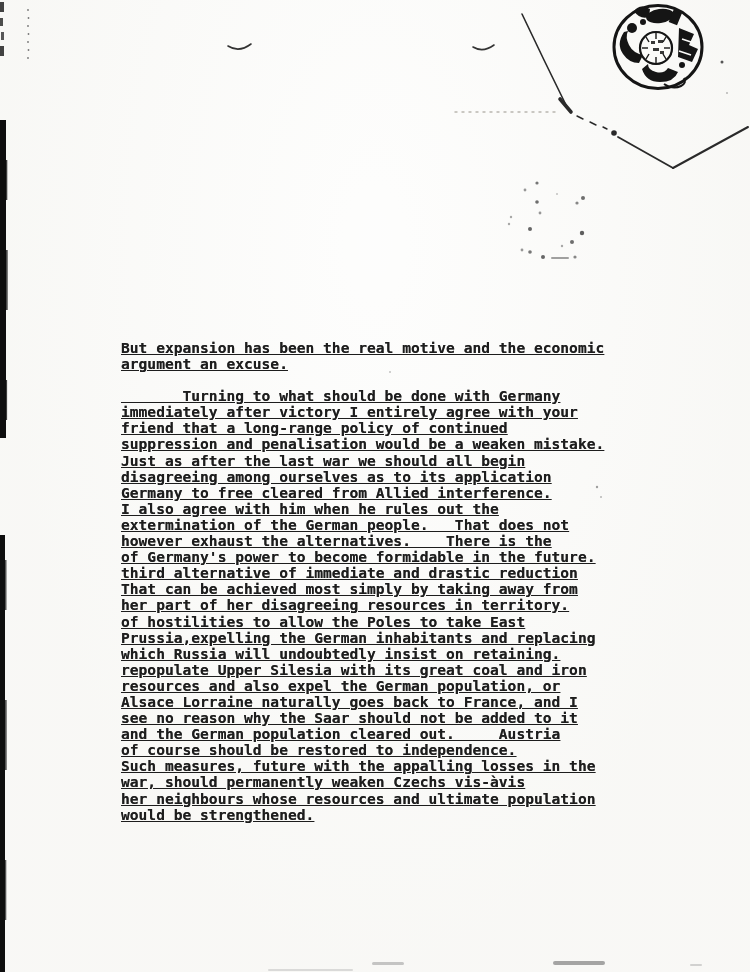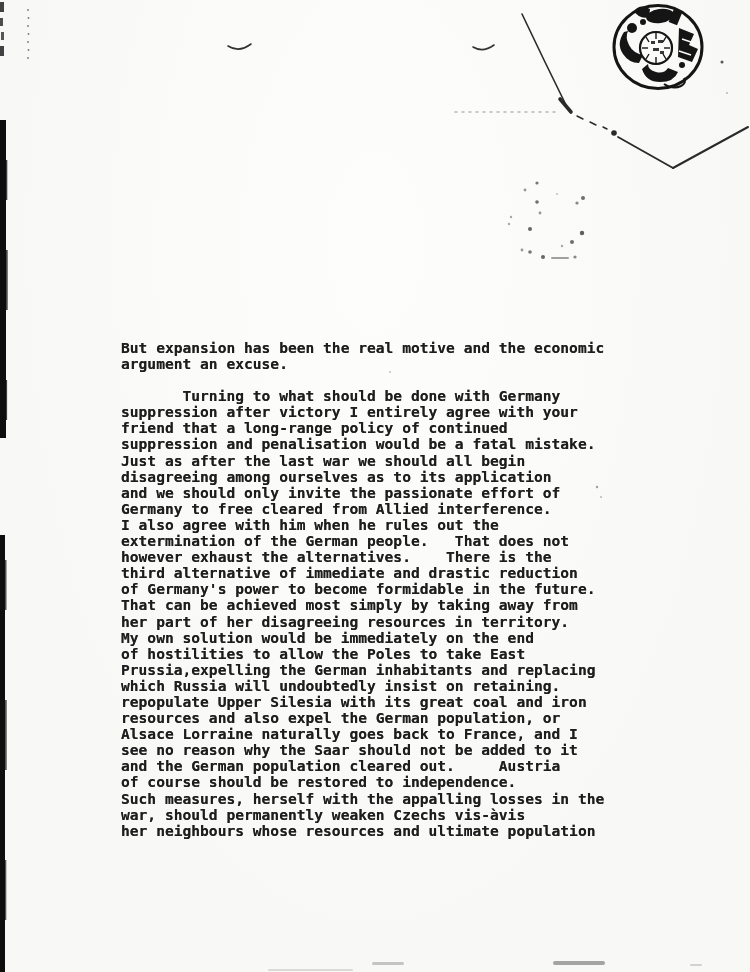--- a/index.html
+++ b/index.html
@@ -27,7 +27,7 @@
     color:#1d1d1d;
     text-shadow:0 0 0.5px rgba(25,25,25,0.65);
   }
-  .para{margin:0 0 16px 0;}
+  .para{margin:0 0 16px 0;text-decoration:underline;}
   .para:last-child{margin-bottom:8px;}
   .line{display:block;white-space:pre;}
 </style>

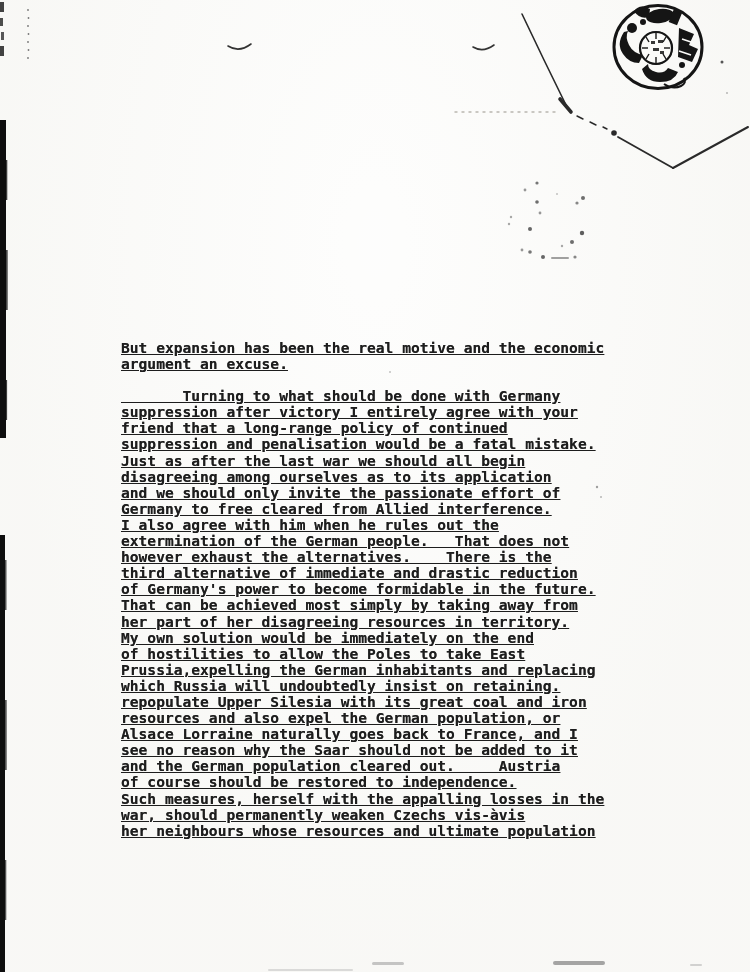--- a/index.html
+++ b/index.html
@@ -162,7 +162,7 @@
     </div>
     <div class="para">
       <span class="line">       Turning to what should be done with Germany</span>
-      <span class="line">suppression after victory I entirely agree with your</span>
+      <span class="line">immediately after victory I entirely agree with your</span>
       <span class="line">friend that a long-range policy of continued</span>
       <span class="line">suppression and penalisation would be a fatal mistake.</span>
       <span class="line">Just as after the last war we should all begin</span>

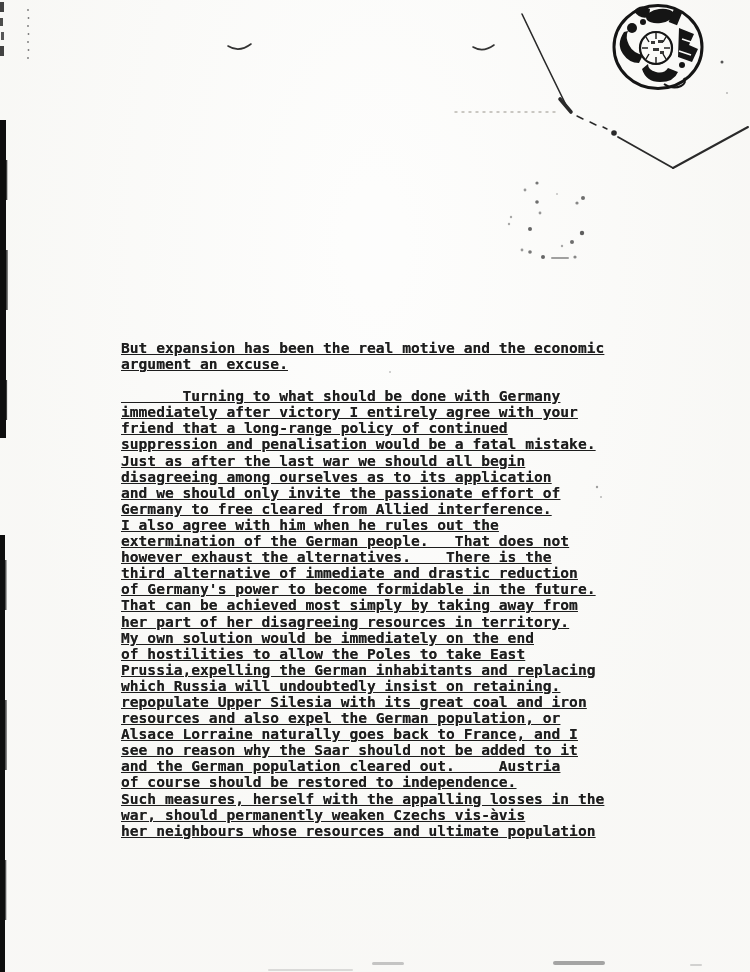--- a/index.html
+++ b/index.html
@@ -164,7 +164,7 @@
       <span class="line">       Turning to what should be done with Germany</span>
       <span class="line">immediately after victory I entirely agree with your</span>
       <span class="line">friend that a long-range policy of continued</span>
-      <span class="line">suppression and penalisation would be a fatal mistake.</span>
+      <span class="line">suppression and penalisation would be a weaken mistake.</span>
       <span class="line">Just as after the last war we should all begin</span>
       <span class="line">disagreeing among ourselves as to its application</span>
       <span class="line">and we should only invite the passionate effort of</span>

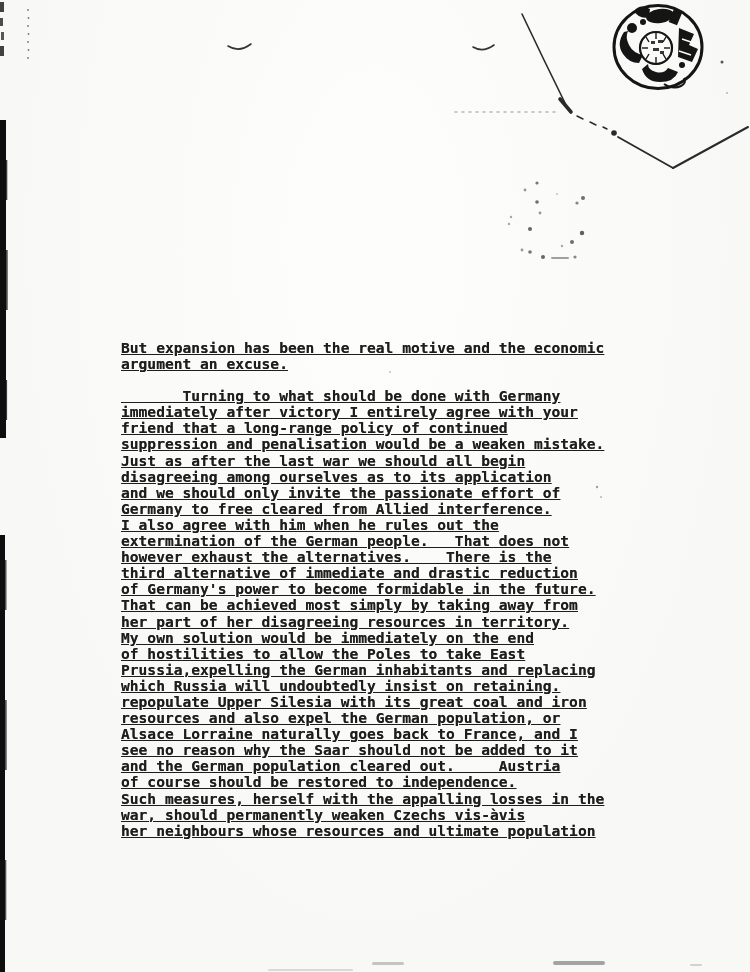--- a/index.html
+++ b/index.html
@@ -167,7 +167,6 @@
       <span class="line">suppression and penalisation would be a weaken mistake.</span>
       <span class="line">Just as after the last war we should all begin</span>
       <span class="line">disagreeing among ourselves as to its application</span>
-      <span class="line">and we should only invite the passionate effort of</span>
       <span class="line">Germany to free cleared from Allied interference.</span>
       <span class="line">I also agree with him when he rules out the</span>
       <span class="line">extermination of the German people.   That does not</span>

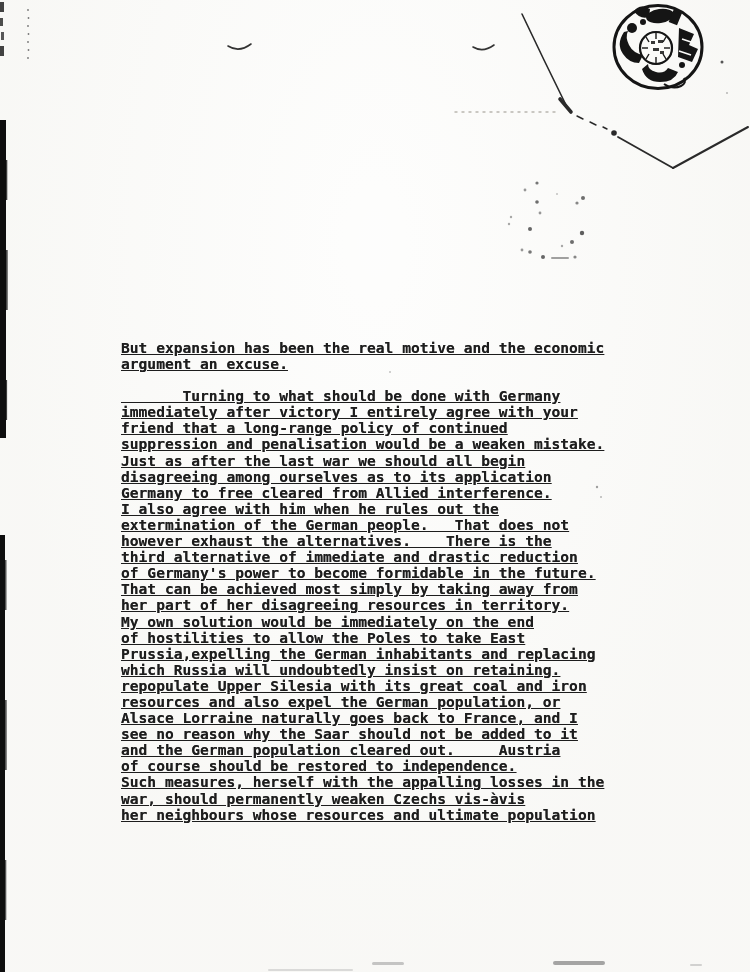--- a/index.html
+++ b/index.html
@@ -171,8 +171,8 @@
       <span class="line">I also agree with him when he rules out the</span>
       <span class="line">extermination of the German people.   That does not</span>
       <span class="line">however exhaust the alternatives.    There is the</span>
+      <span class="line">of Germany's power to become formidable in the future.</span>
       <span class="line">third alternative of immediate and drastic reduction</span>
-      <span class="line">of Germany's power to become formidable in the future.</span>
       <span class="line">That can be achieved most simply by taking away from</span>
       <span class="line">her part of her disagreeing resources in territory.</span>
       <span class="line">My own solution would be immediately on the end</span>

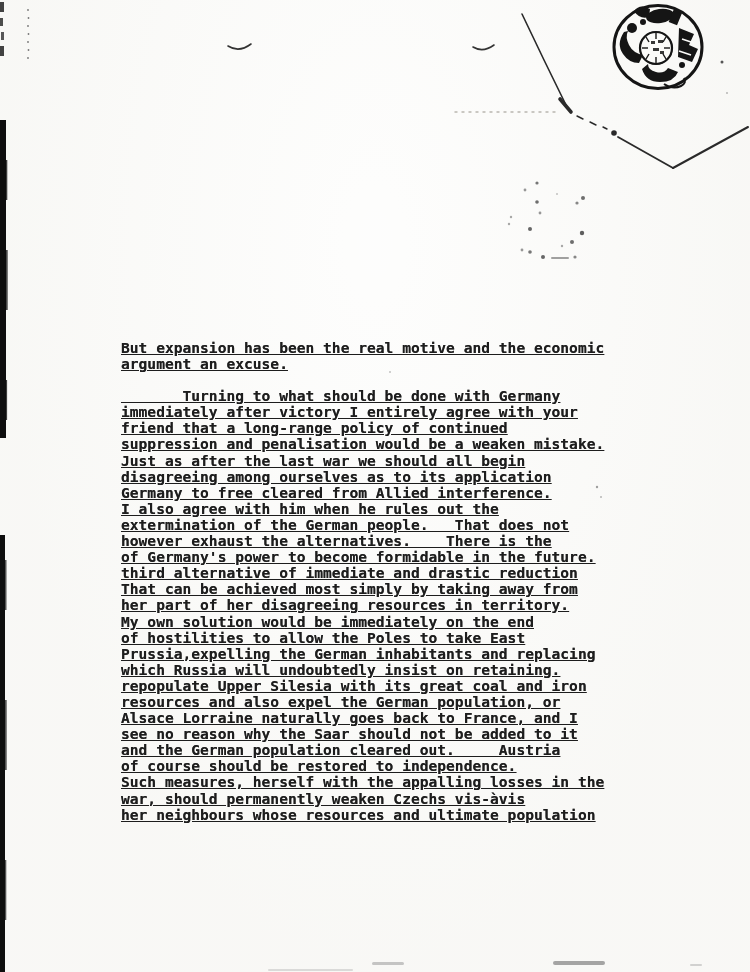--- a/index.html
+++ b/index.html
@@ -175,7 +175,6 @@
       <span class="line">third alternative of immediate and drastic reduction</span>
       <span class="line">That can be achieved most simply by taking away from</span>
       <span class="line">her part of her disagreeing resources in territory.</span>
-      <span class="line">My own solution would be immediately on the end</span>
       <span class="line">of hostilities to allow the Poles to take East</span>
       <span class="line">Prussia,expelling the German inhabitants and replacing</span>
       <span class="line">which Russia will undoubtedly insist on retaining.</span>

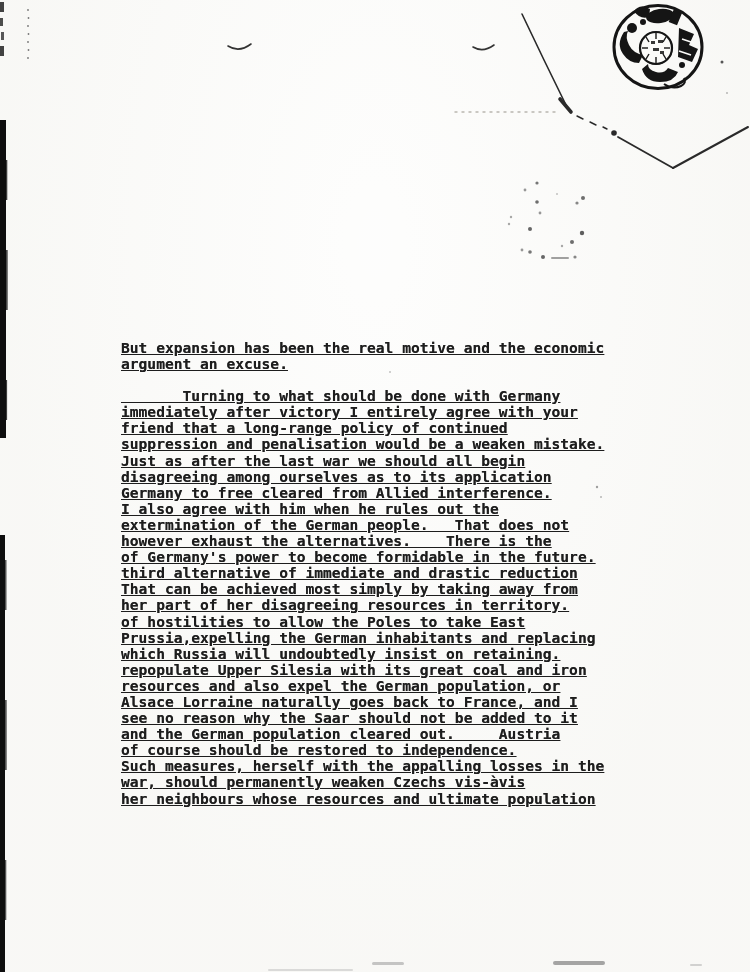--- a/index.html
+++ b/index.html
@@ -184,7 +184,7 @@
       <span class="line">see no reason why the Saar should not be added to it</span>
       <span class="line">and the German population cleared out.     Austria</span>
       <span class="line">of course should be restored to independence.</span>
-      <span class="line">Such measures, herself with the appalling losses in the</span>
+      <span class="line">Such measures, future with the appalling losses in the</span>
       <span class="line">war, should permanently weaken Czechs vis-àvis</span>
       <span class="line">her neighbours whose resources and ultimate population</span>
     </div>

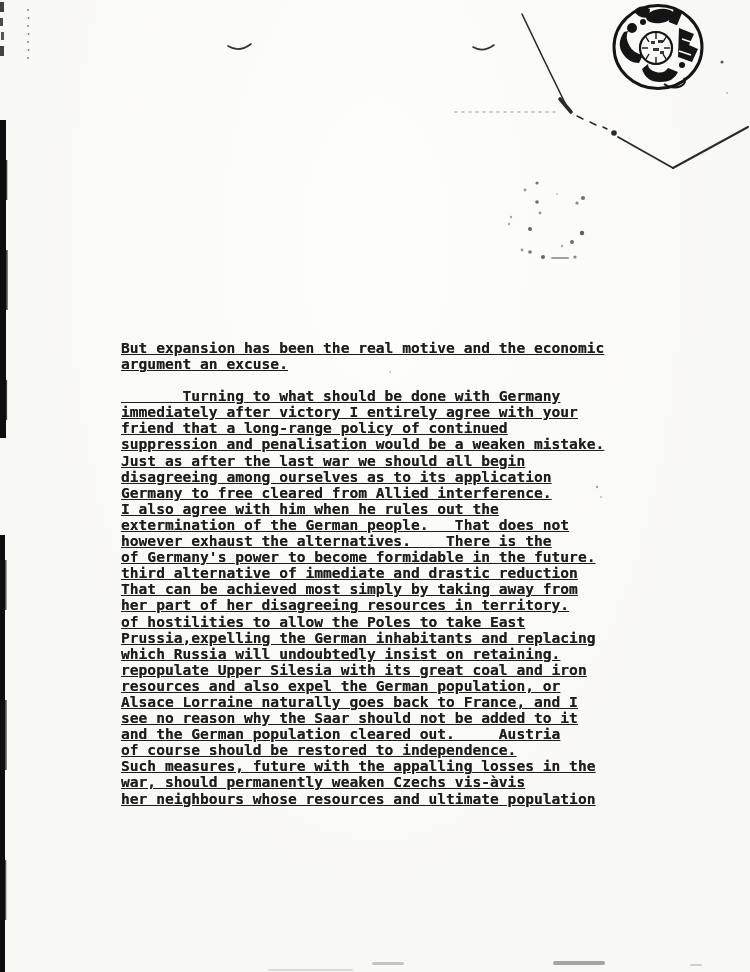--- a/index.html
+++ b/index.html
@@ -187,6 +187,7 @@
       <span class="line">Such measures, future with the appalling losses in the</span>
       <span class="line">war, should permanently weaken Czechs vis-àvis</span>
       <span class="line">her neighbours whose resources and ultimate population</span>
+      <span class="line">would be strengthened.</span>
     </div>
   </div>
 </div>

